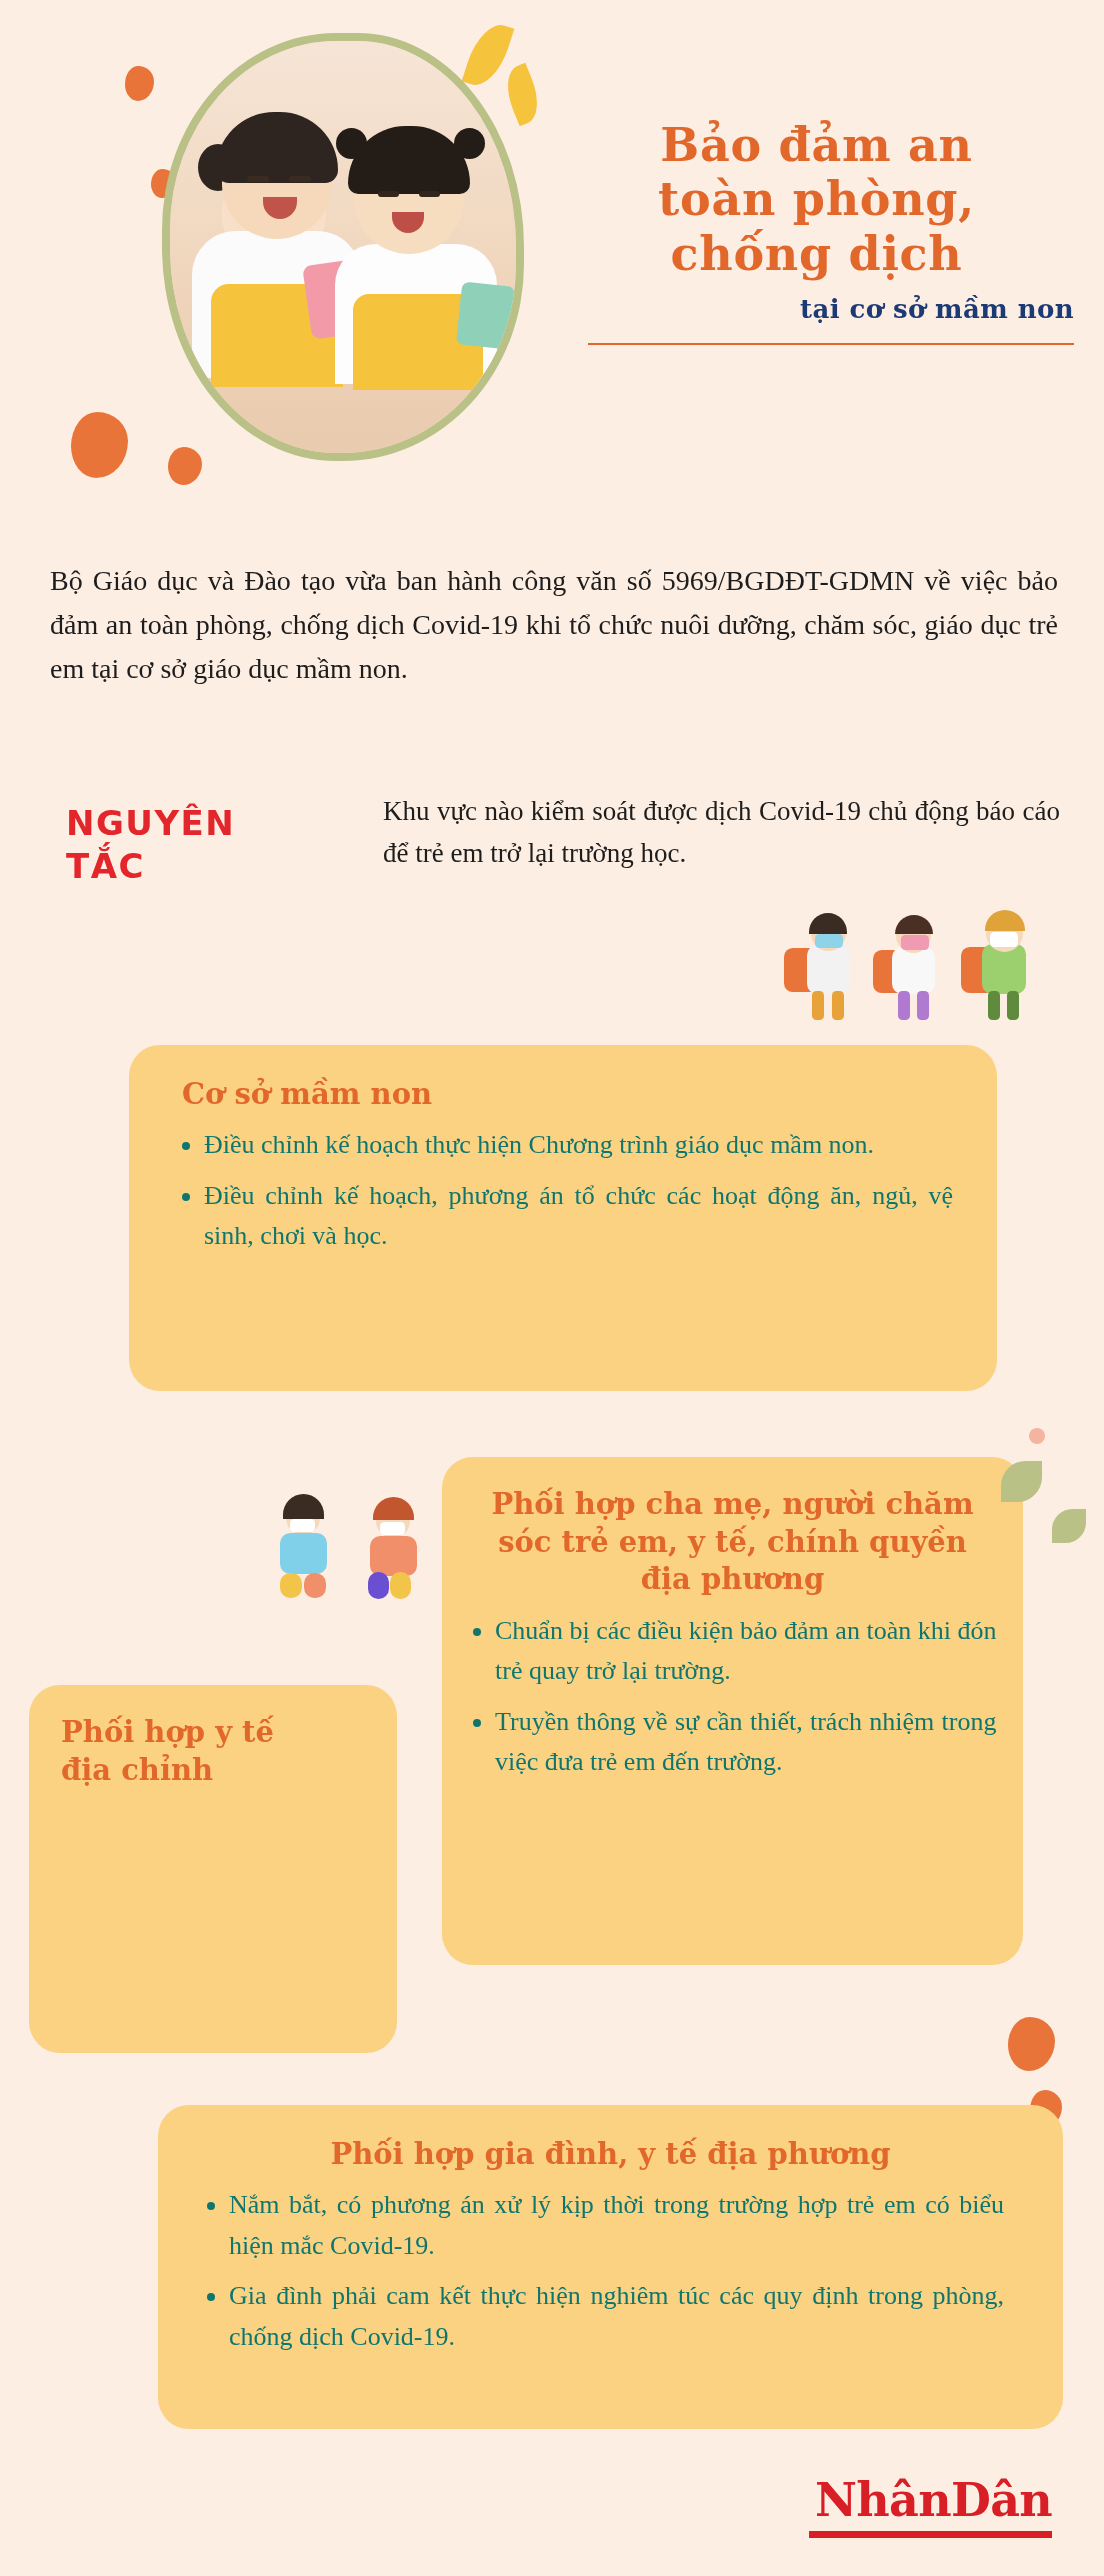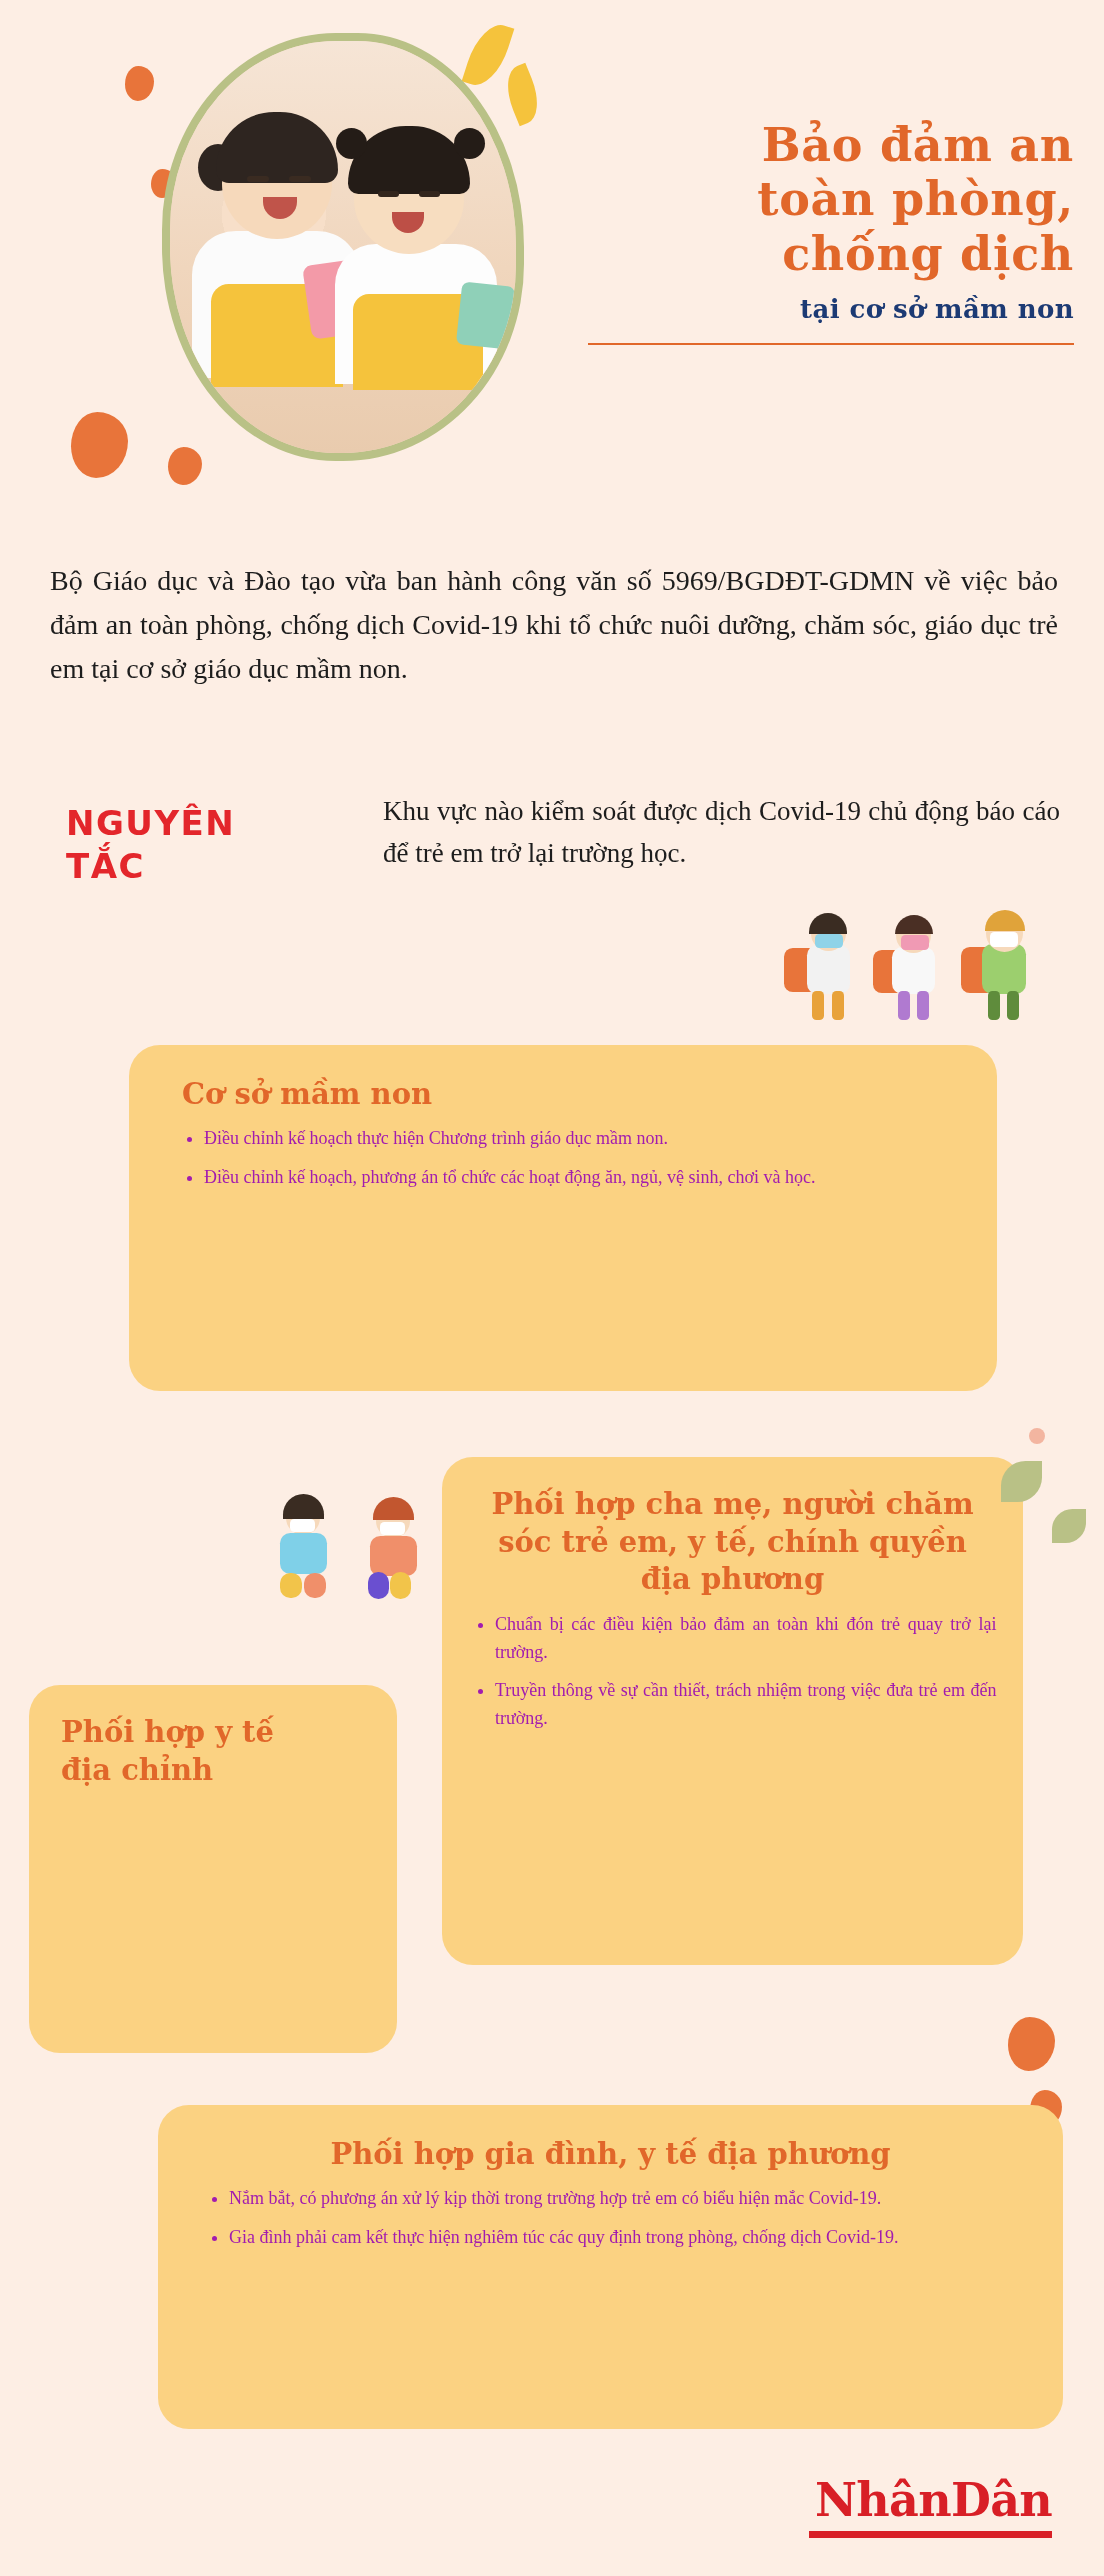--- a/index.html
+++ b/index.html
@@ -146,6 +146,7 @@
     font-size: 46px;
     line-height: 1.18;
     letter-spacing: 0.7px;
+    text-align: center;
   }
   .title-sub {
     font-family: "DejaVu Serif", serif;

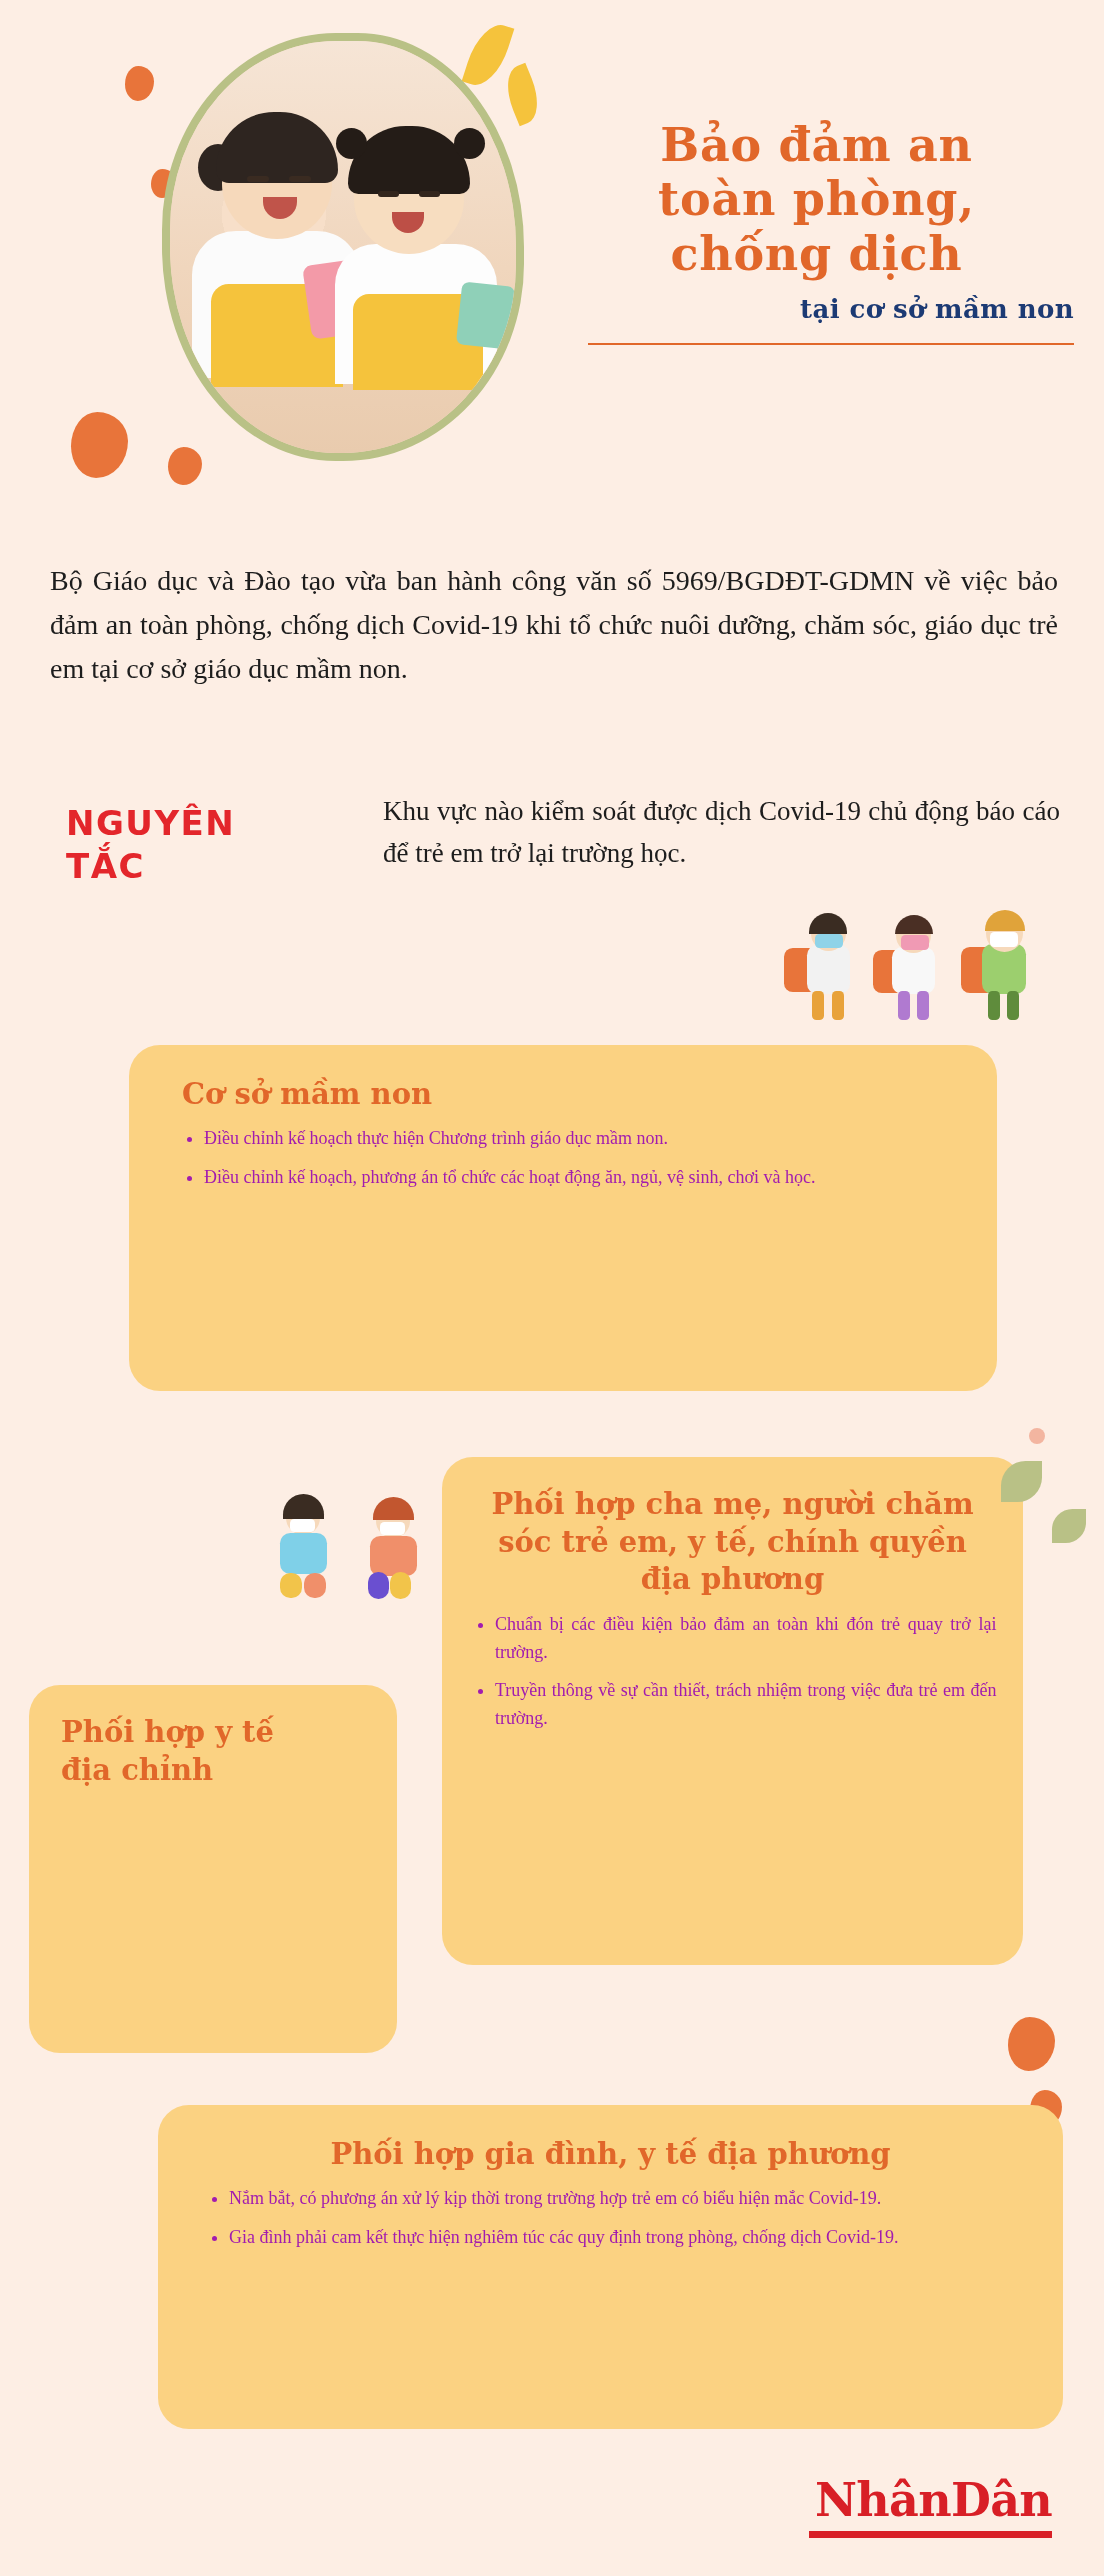--- a/index.html
+++ b/index.html
@@ -222,9 +222,9 @@
     line-height: 1.3;
   }
   .card-body {
-    font-size: 18px;
+    font-size: 26px;
     line-height: 1.55;
-    color: #a21caf;
+    color: #0f766e;
   }
   ul.bullets {
     margin: 11.8px 0 0 0;

